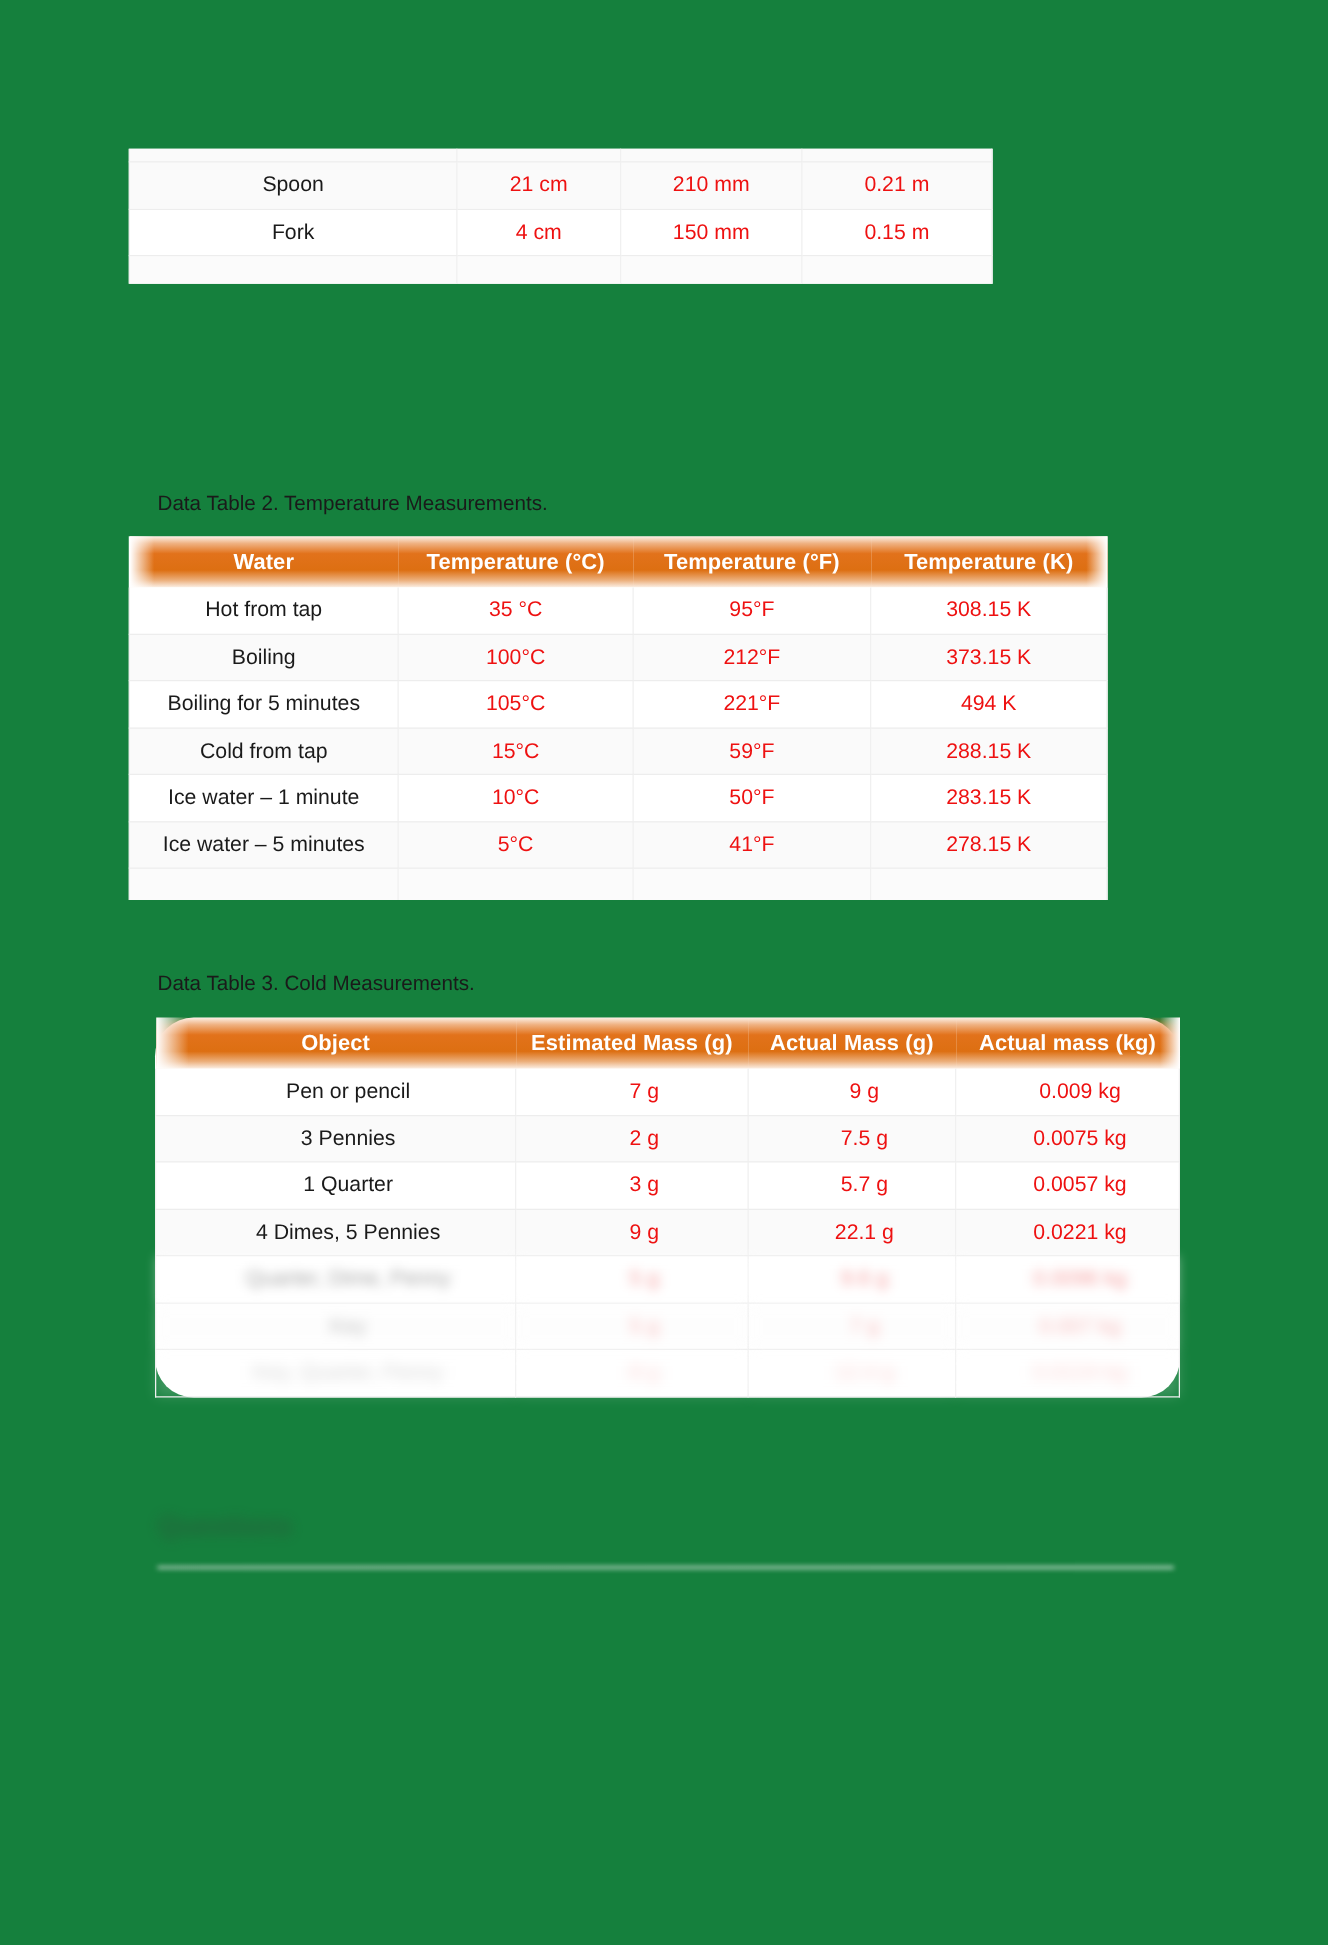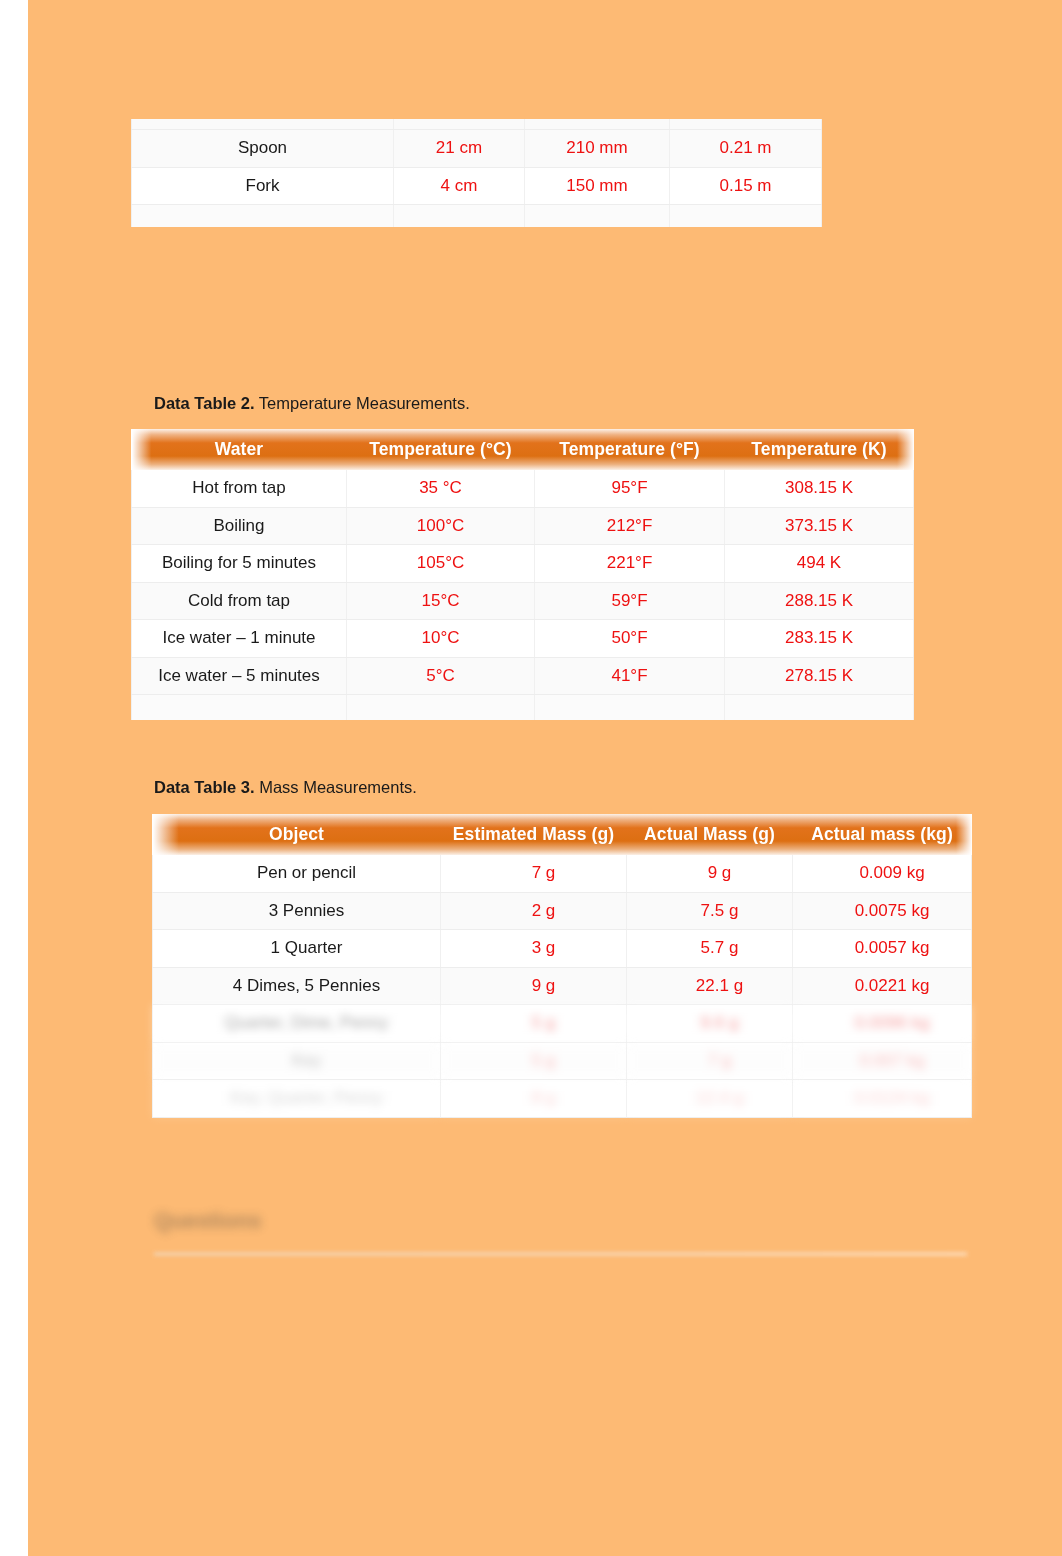--- a/index.html
+++ b/index.html
@@ -19,8 +19,7 @@
   .page {
     position: absolute;
     inset: 0;
-    background: #fdba74;
-    margin-left: 28px;
+    background: #15803d;
   }
 
   

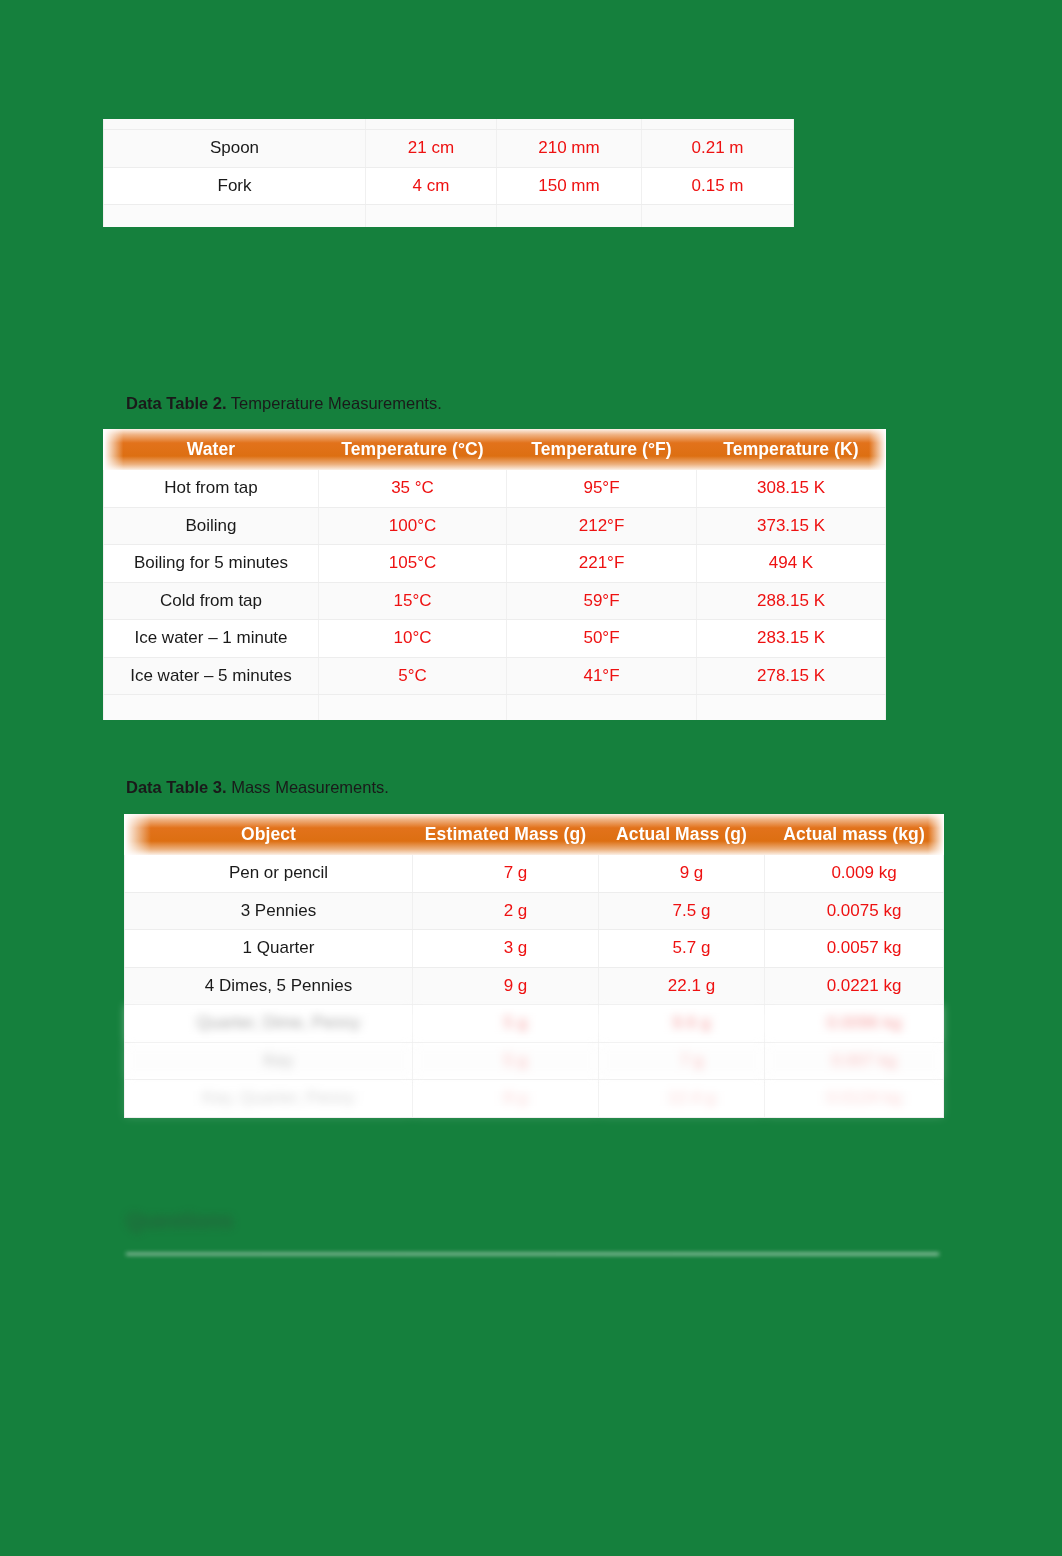--- a/index.html
+++ b/index.html
@@ -121,7 +121,7 @@
     color: #1a1a1a;
     white-space: nowrap;
   }
-  .caption b { font-weight: bold; }
+  .caption b { font-weight: normal; }
 
   #caption-2 { left: 126px; top: 394px; }
   #caption-3 { left: 126px; top: 778px; }

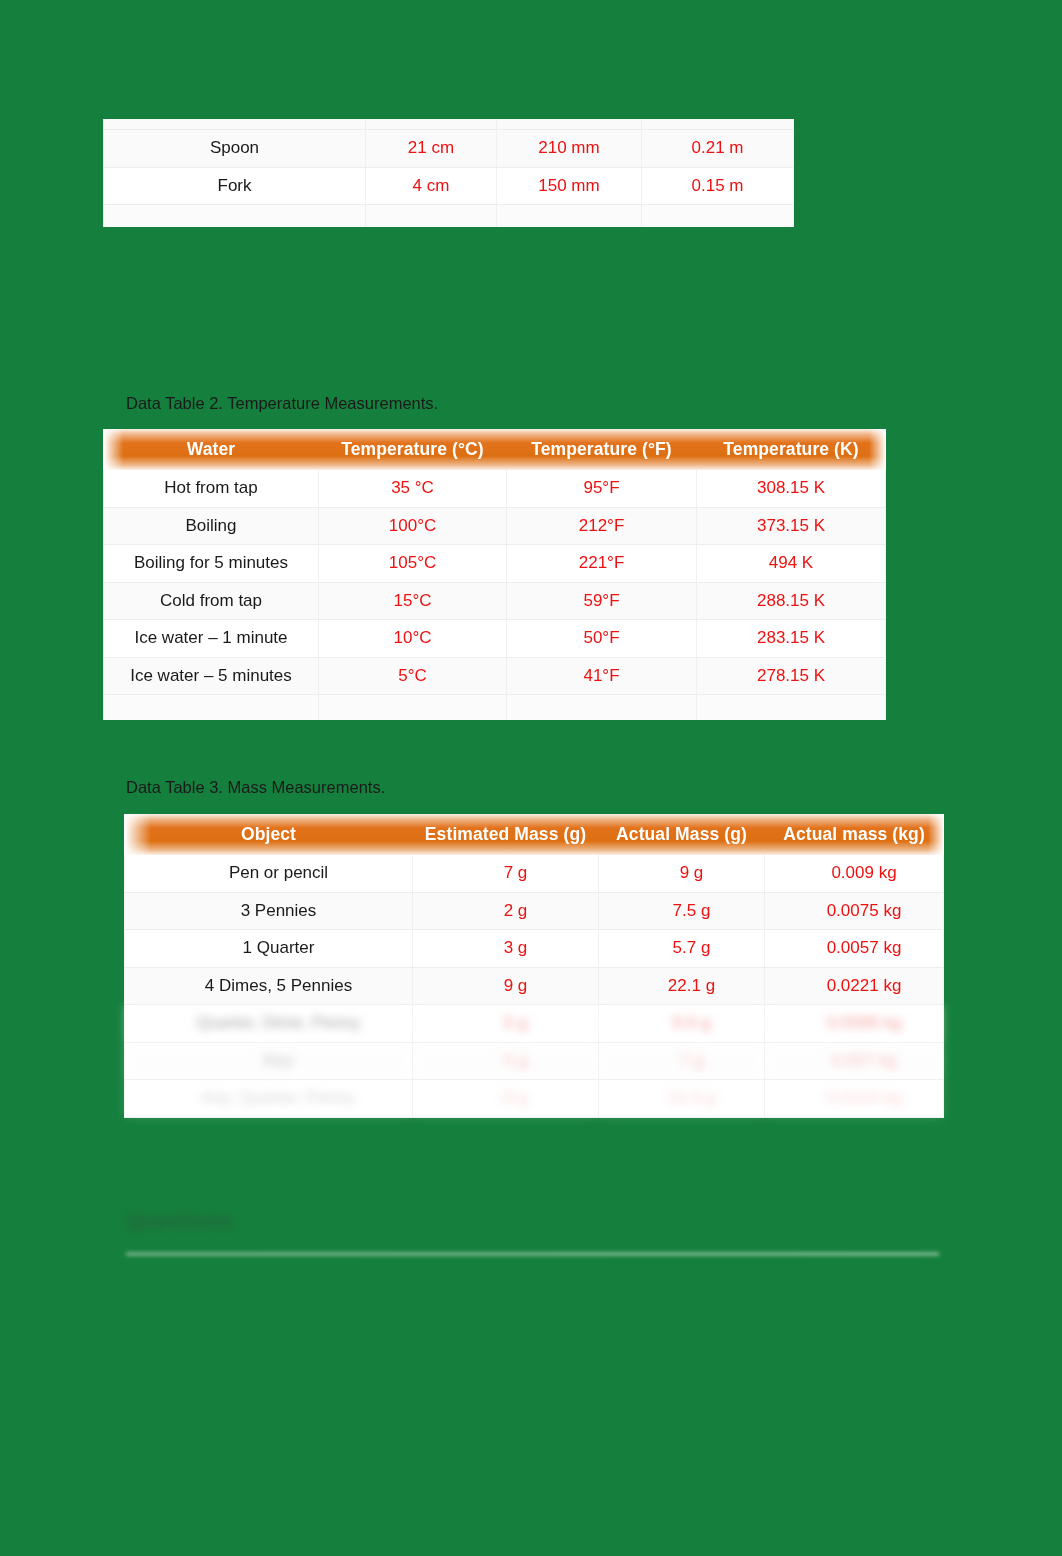--- a/index.html
+++ b/index.html
@@ -296,7 +296,7 @@
   </div>
 
   <div class="caption" id="caption-3">
-    <b>Data Table 3.</b><span> Mass Measurements.</span>
+    <b>Data Table 3.</b><span> Cold Measurements.</span>
   </div>
 
   <div id="table-three-wrap">

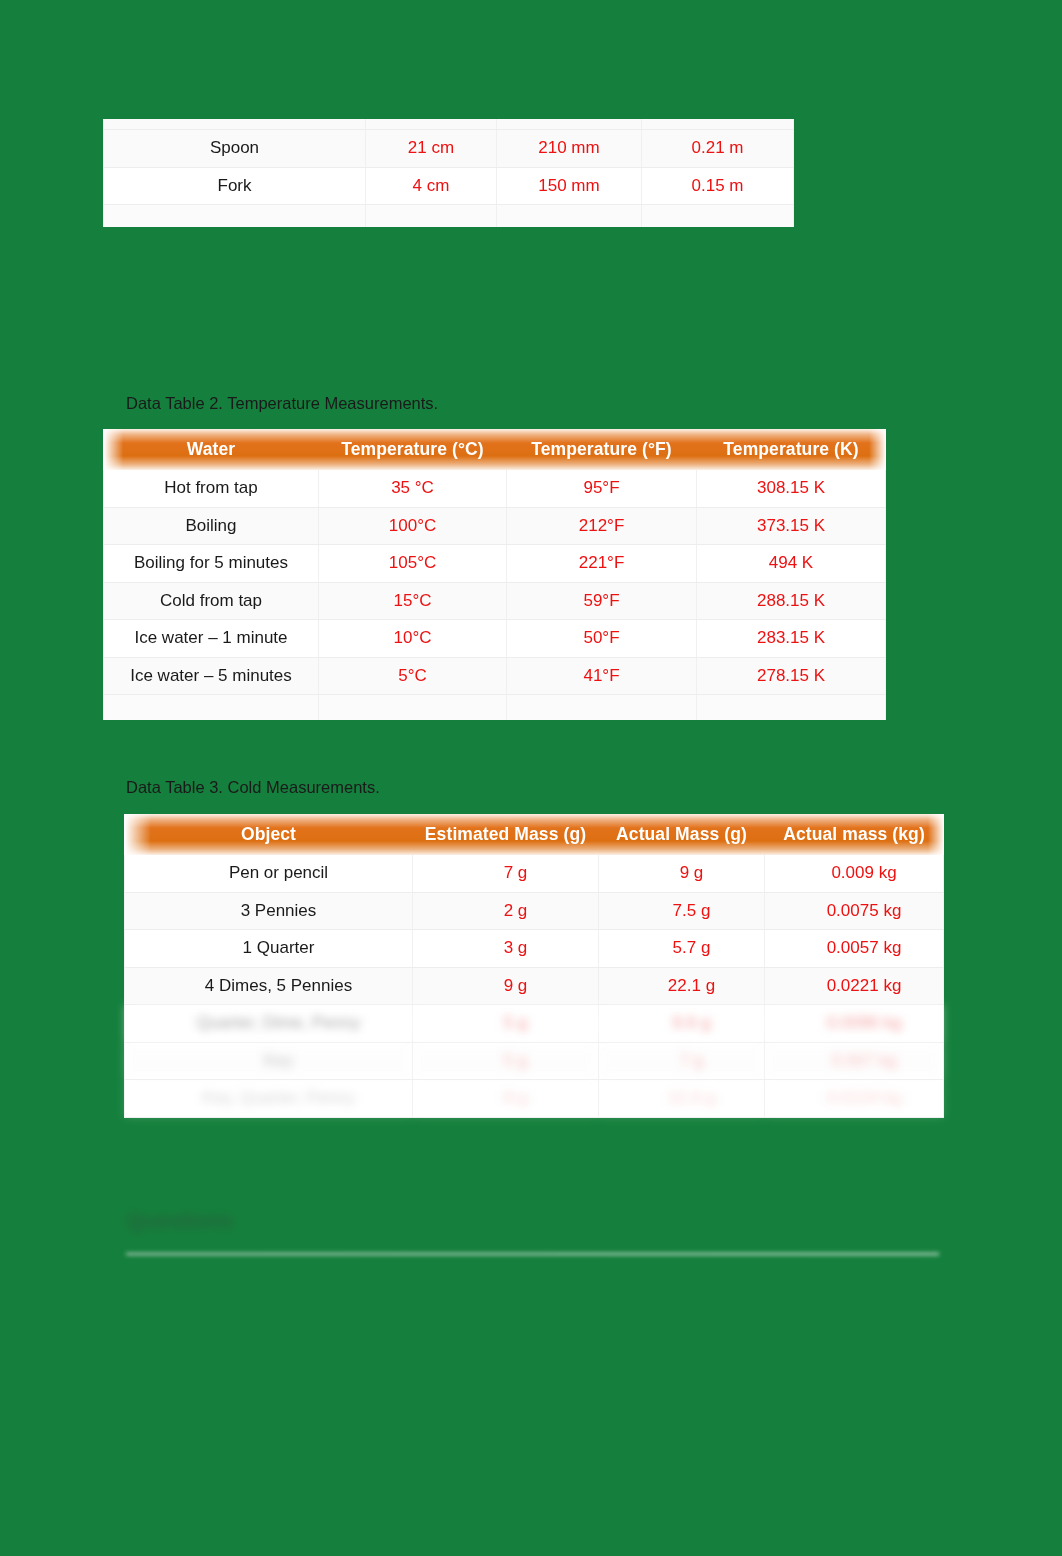--- a/index.html
+++ b/index.html
@@ -147,7 +147,7 @@
     top: 814px;
     width: 819px;
   }
-  #table-three { width: 819px; }
+  #table-three { width: 819px; border-radius: 31px; }
   #table-three tbody tr td { height: 36.5px; padding-left: 20px; }
 
   

